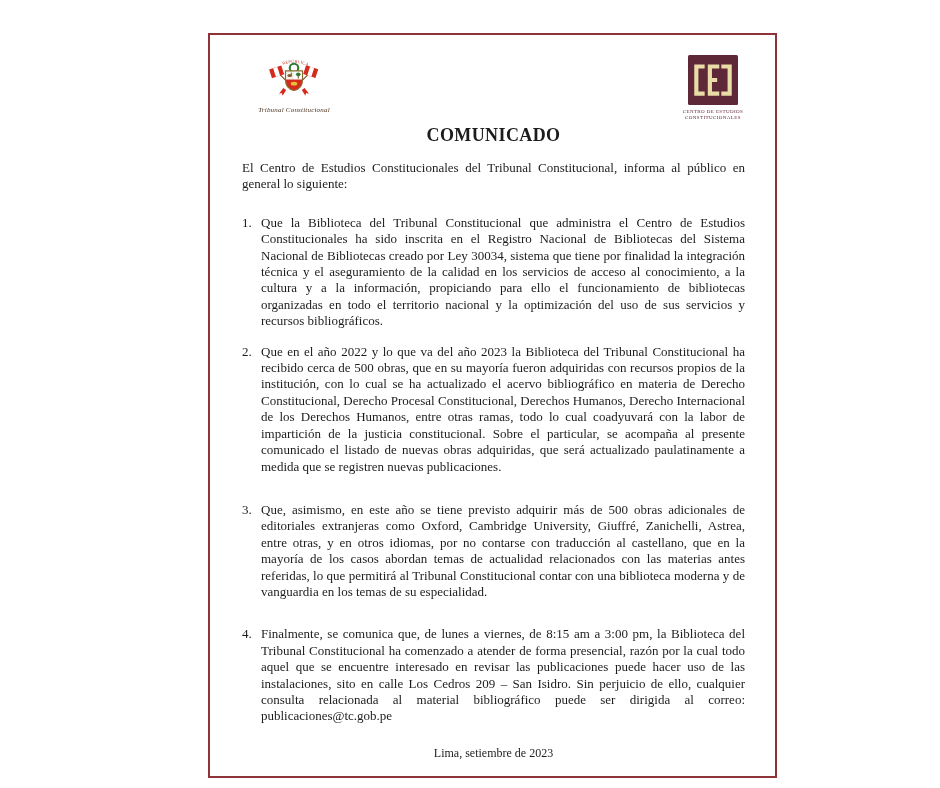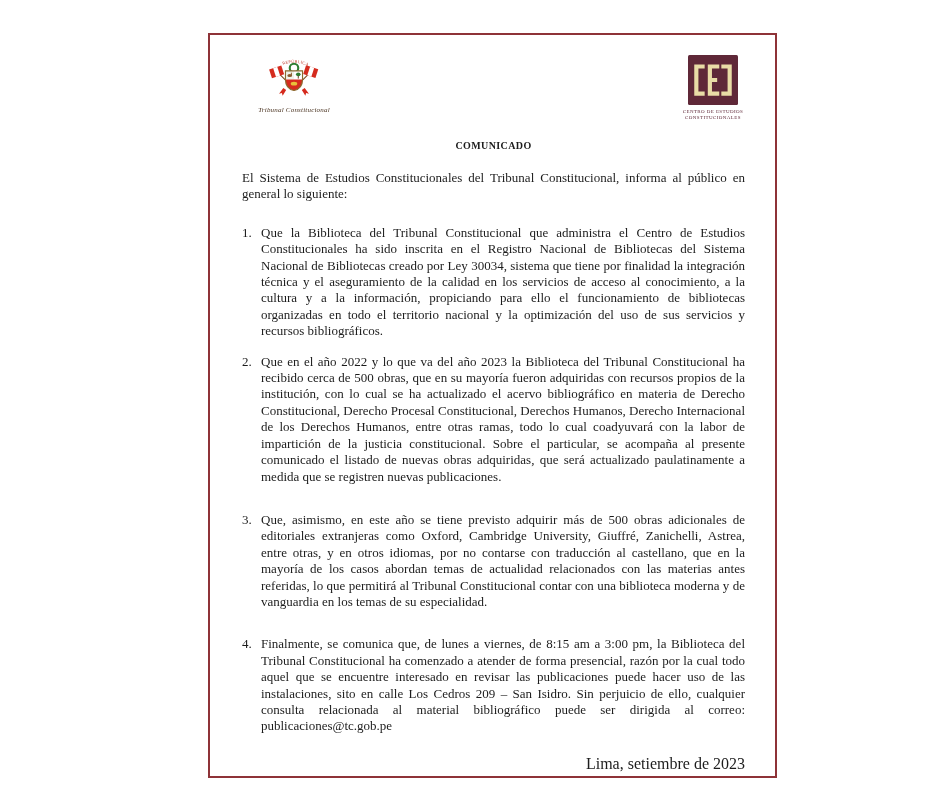--- a/index.html
+++ b/index.html
@@ -65,9 +65,9 @@
   .doc-title {
     text-align: center;
     font-weight: bold;
-    font-size: 10px;
+    font-size: 18px;
     letter-spacing: 0.4px;
-    margin-top: 16px;
+    margin-top: 6px;
     line-height: 17px;
   }
   .intro {

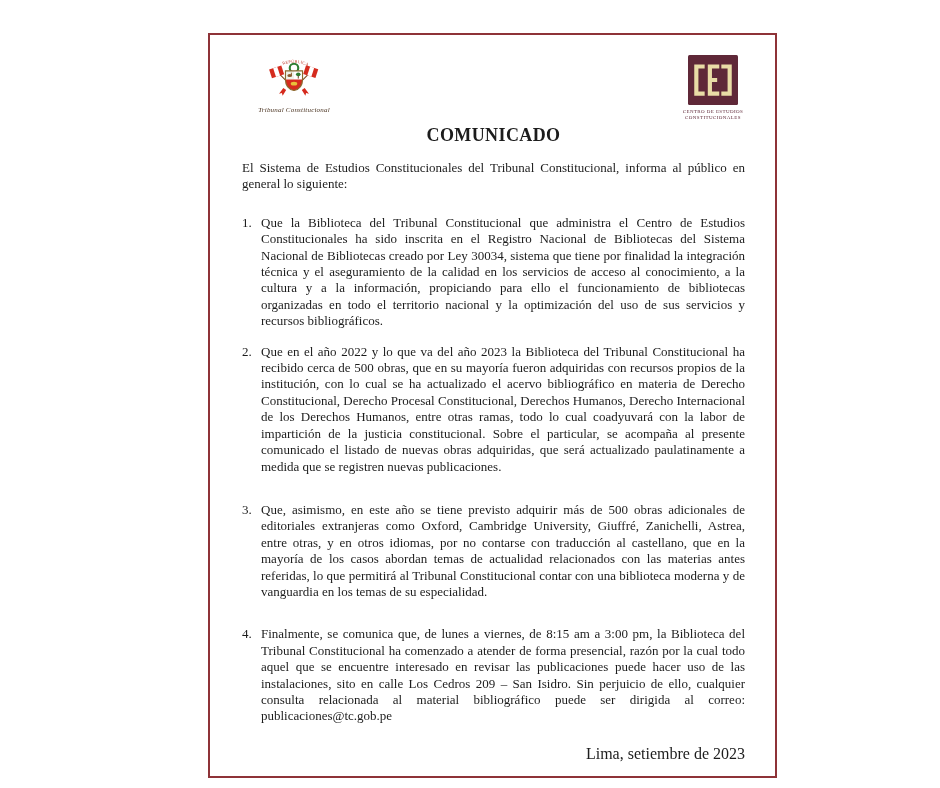--- a/index.html
+++ b/index.html
@@ -174,7 +174,7 @@
 
     <div class="doc-title">COMUNICADO</div>
 
-    <p class="intro">El Sistema de Estudios Constitucionales del Tribunal Constitucional, informa al público en general lo siguiente:</p>
+    <p class="intro">El Centro de Estudios Constitucionales del Tribunal Constitucional, informa al público en general lo siguiente:</p>
 
     <div class="items">
       <div class="item">

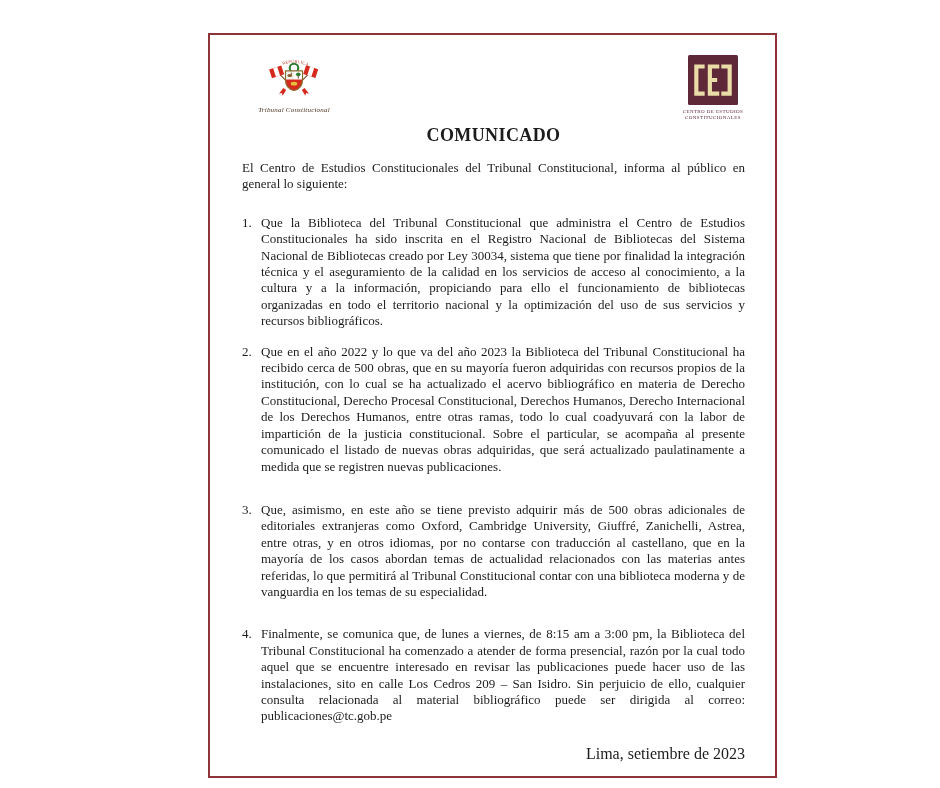--- a/index.html
+++ b/index.html
@@ -97,8 +97,8 @@
   .item:nth-of-type(3) { margin-bottom: 26px; }
   .closing {
     margin-top: 20px;
-    font-size: 16px;
-    text-align: right;
+    font-size: 12px;
+    text-align: center;
     line-height: 17px;
   }
 </style>

